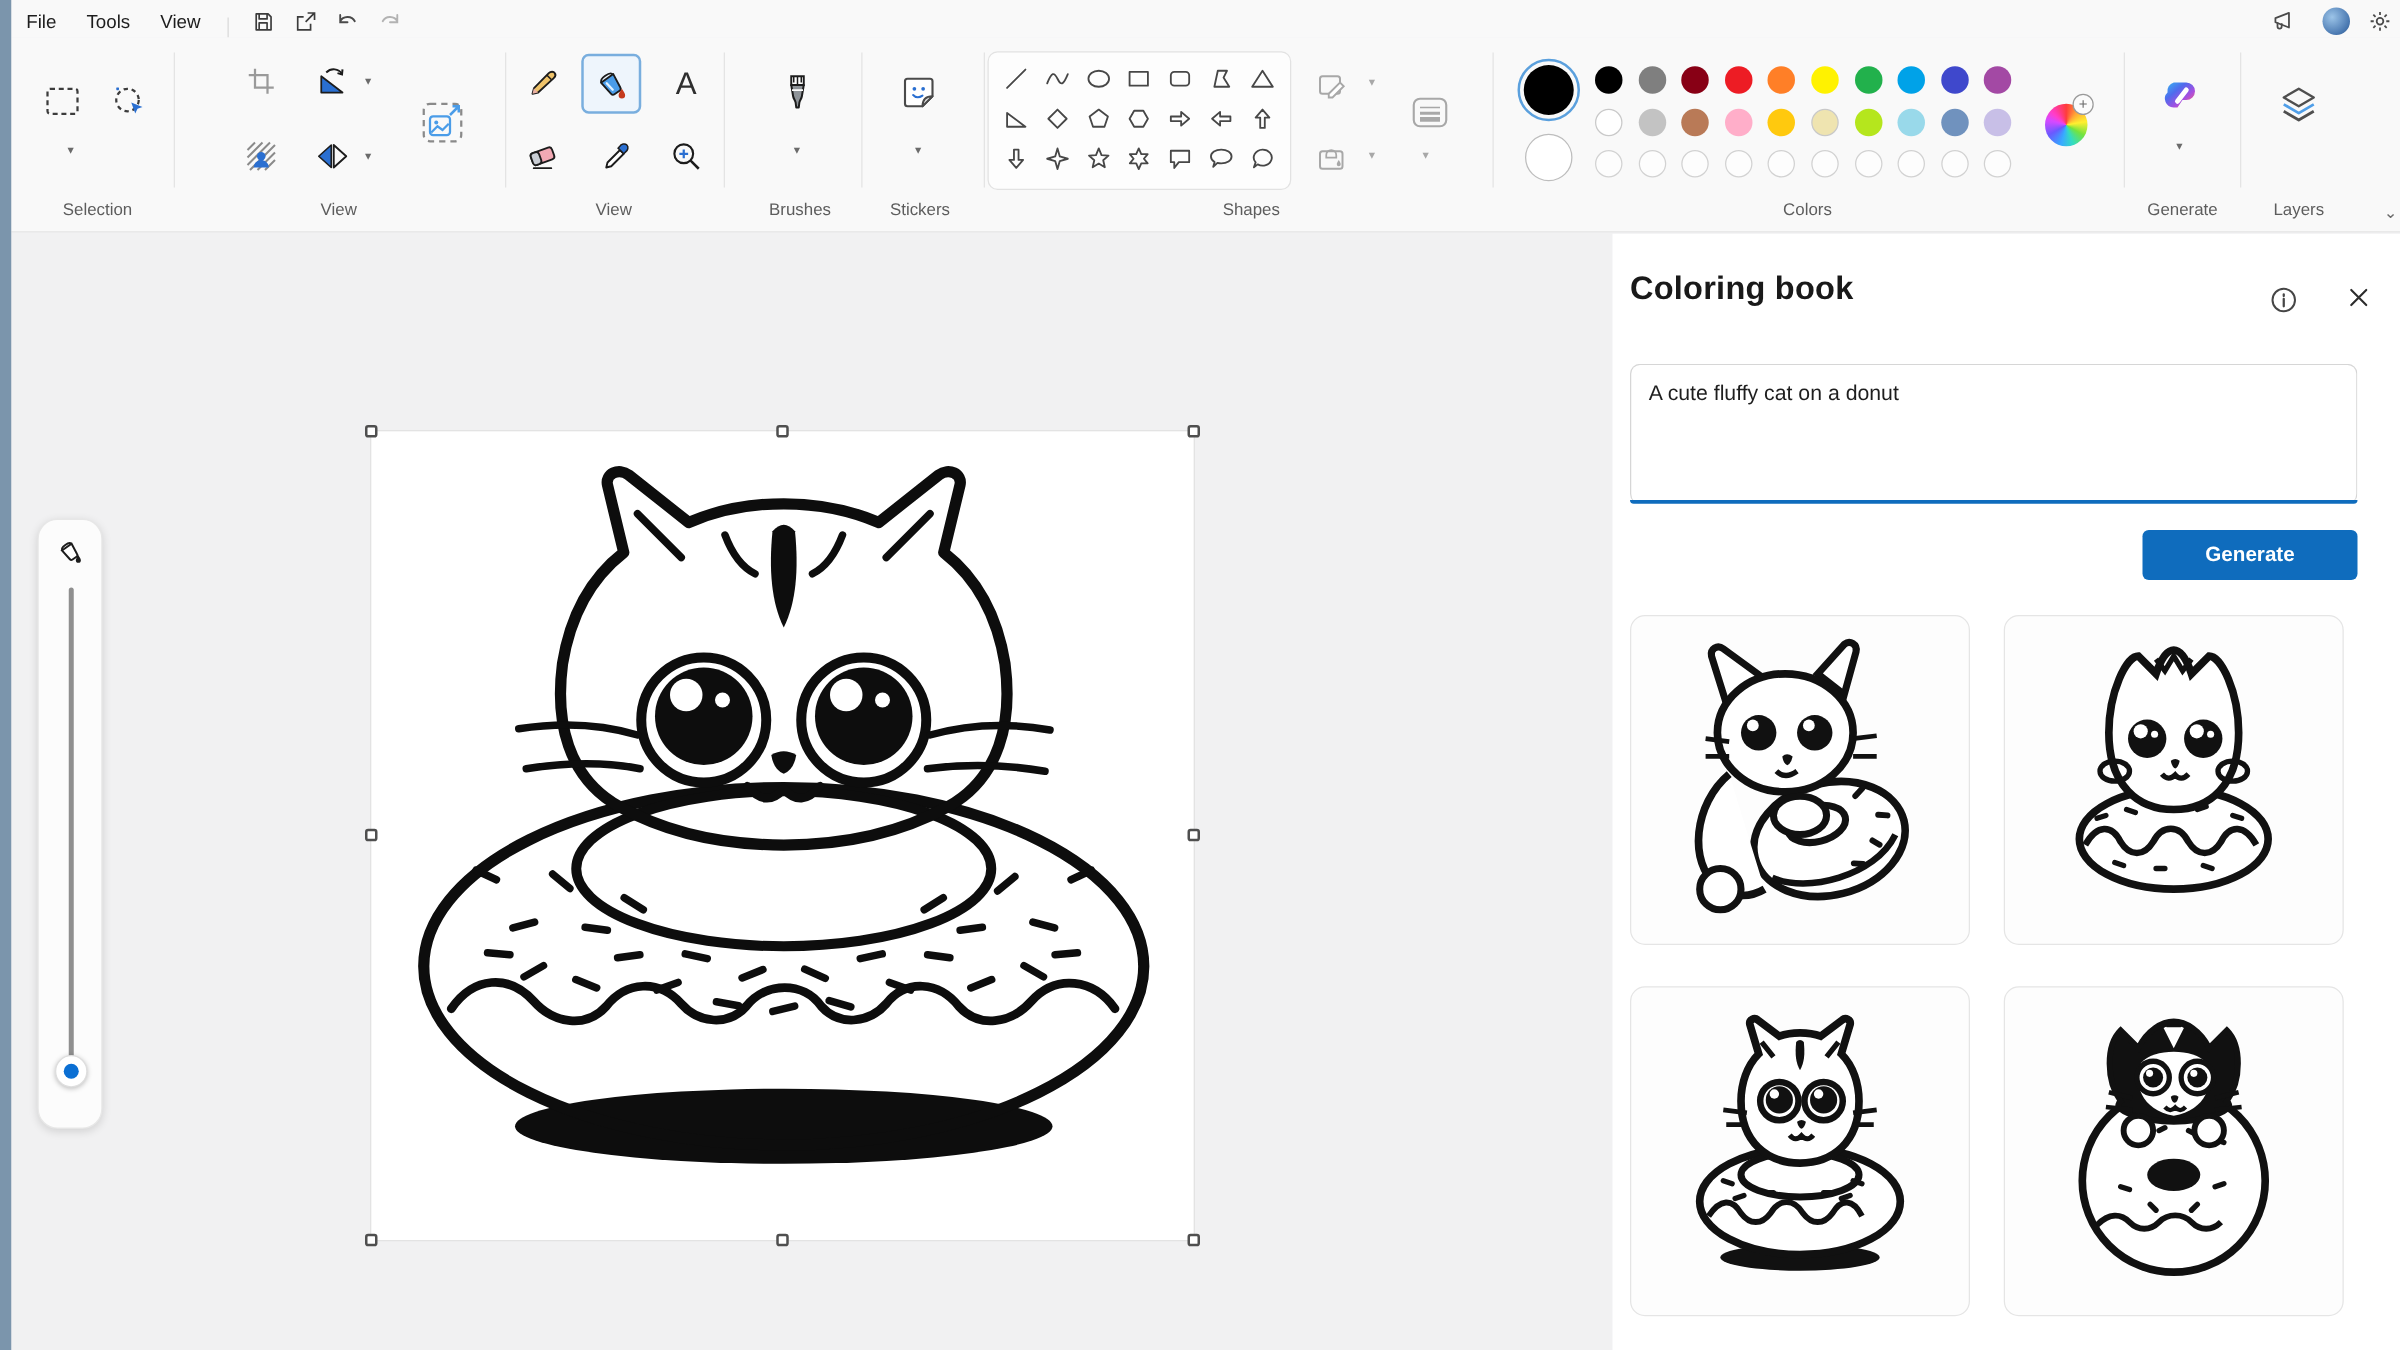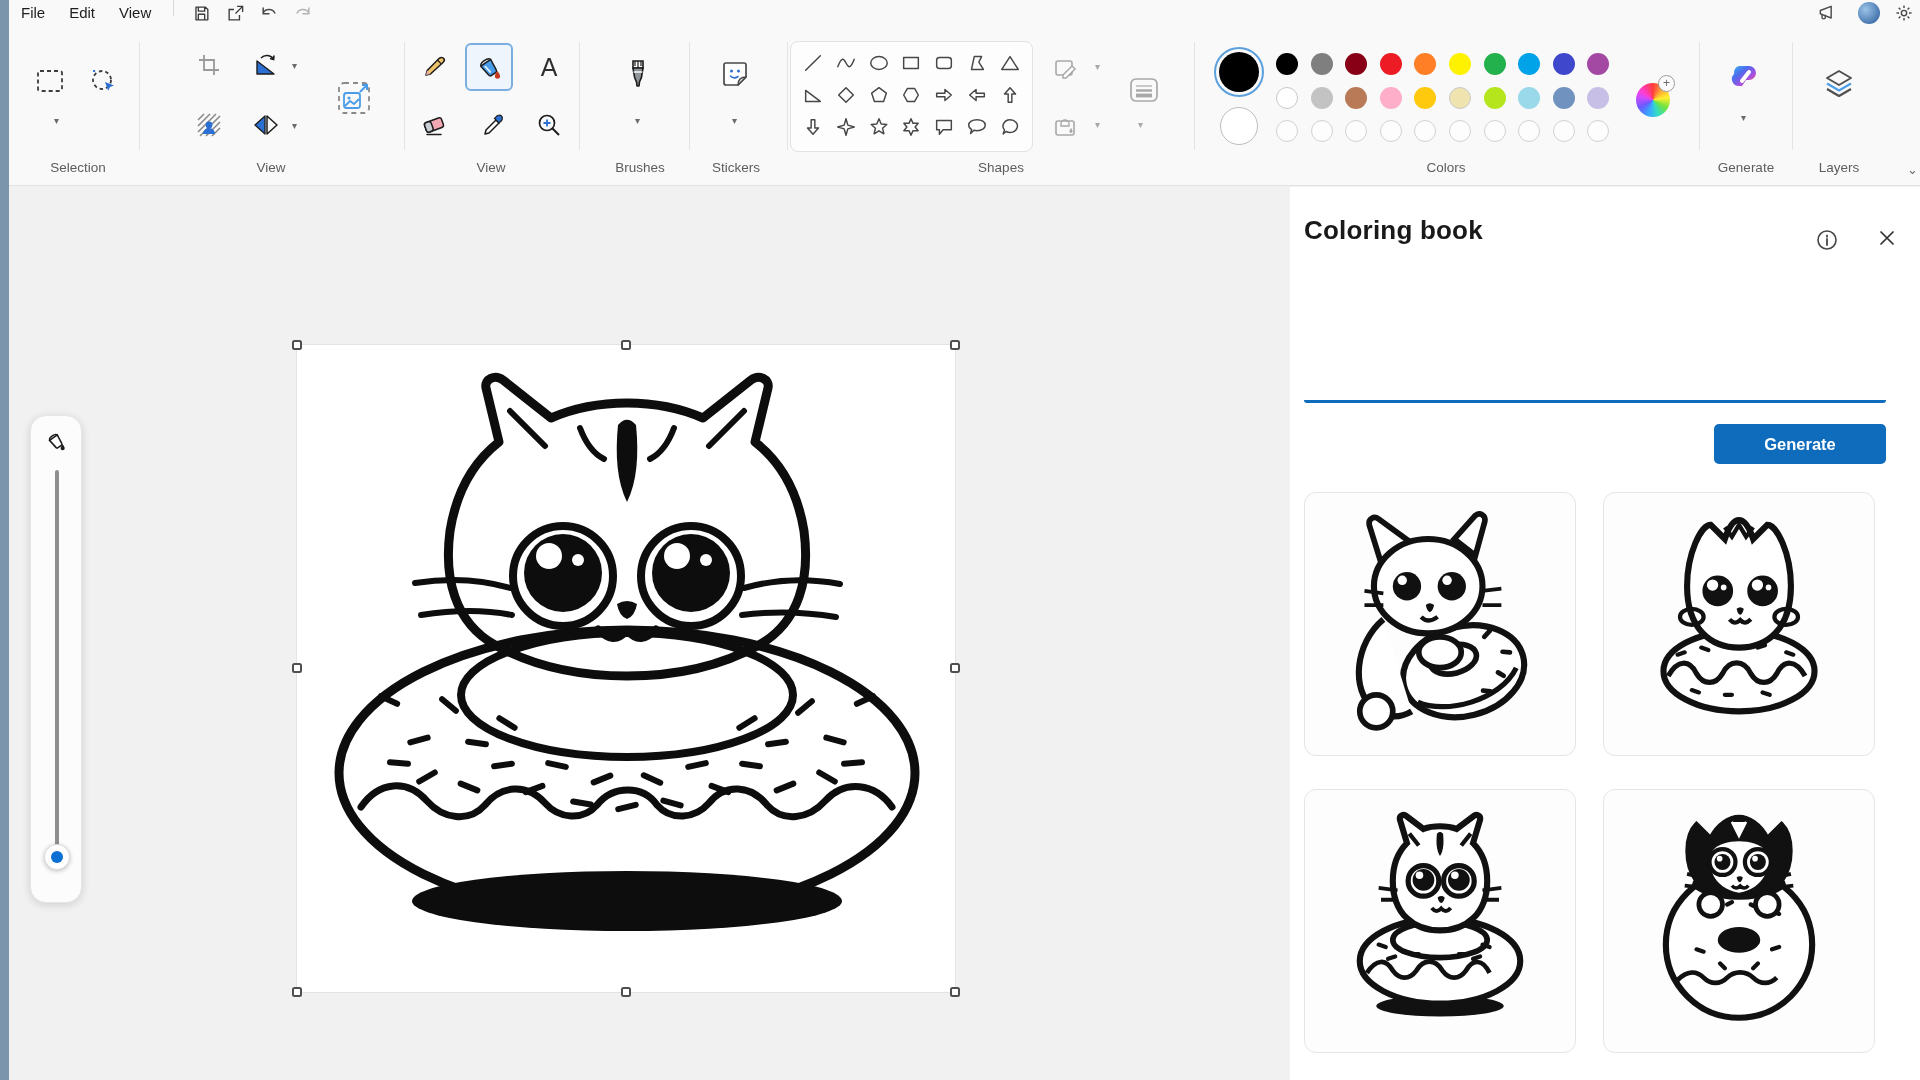--- a/index.html
+++ b/index.html
@@ -10,7 +10,7 @@
 
   
   #left-strip { left:0; top:0; width:9px; height:1080px; background:#7b95ac; z-index:50; }
-  #menubar { left:9px; top:0; right:0; height:30px; background:#f9f9f9; display:flex; align-items:flex-start; }
+  #menubar { left:9px; top:0; right:0; height:30px; background:#f9f9f9; display:flex; align-items:flex-end; }
   .menu-item { font-size:15px; color:#1d1d1d; padding:4px 12px; border-radius:4px; cursor:default; }
   .mb-sep { width:1px; height:16px; background:#d9d9d9; margin:0 10px; }
   .icon-btn { width:34px; height:26px; display:flex; align-items:center; justify-content:center; border-radius:4px; }

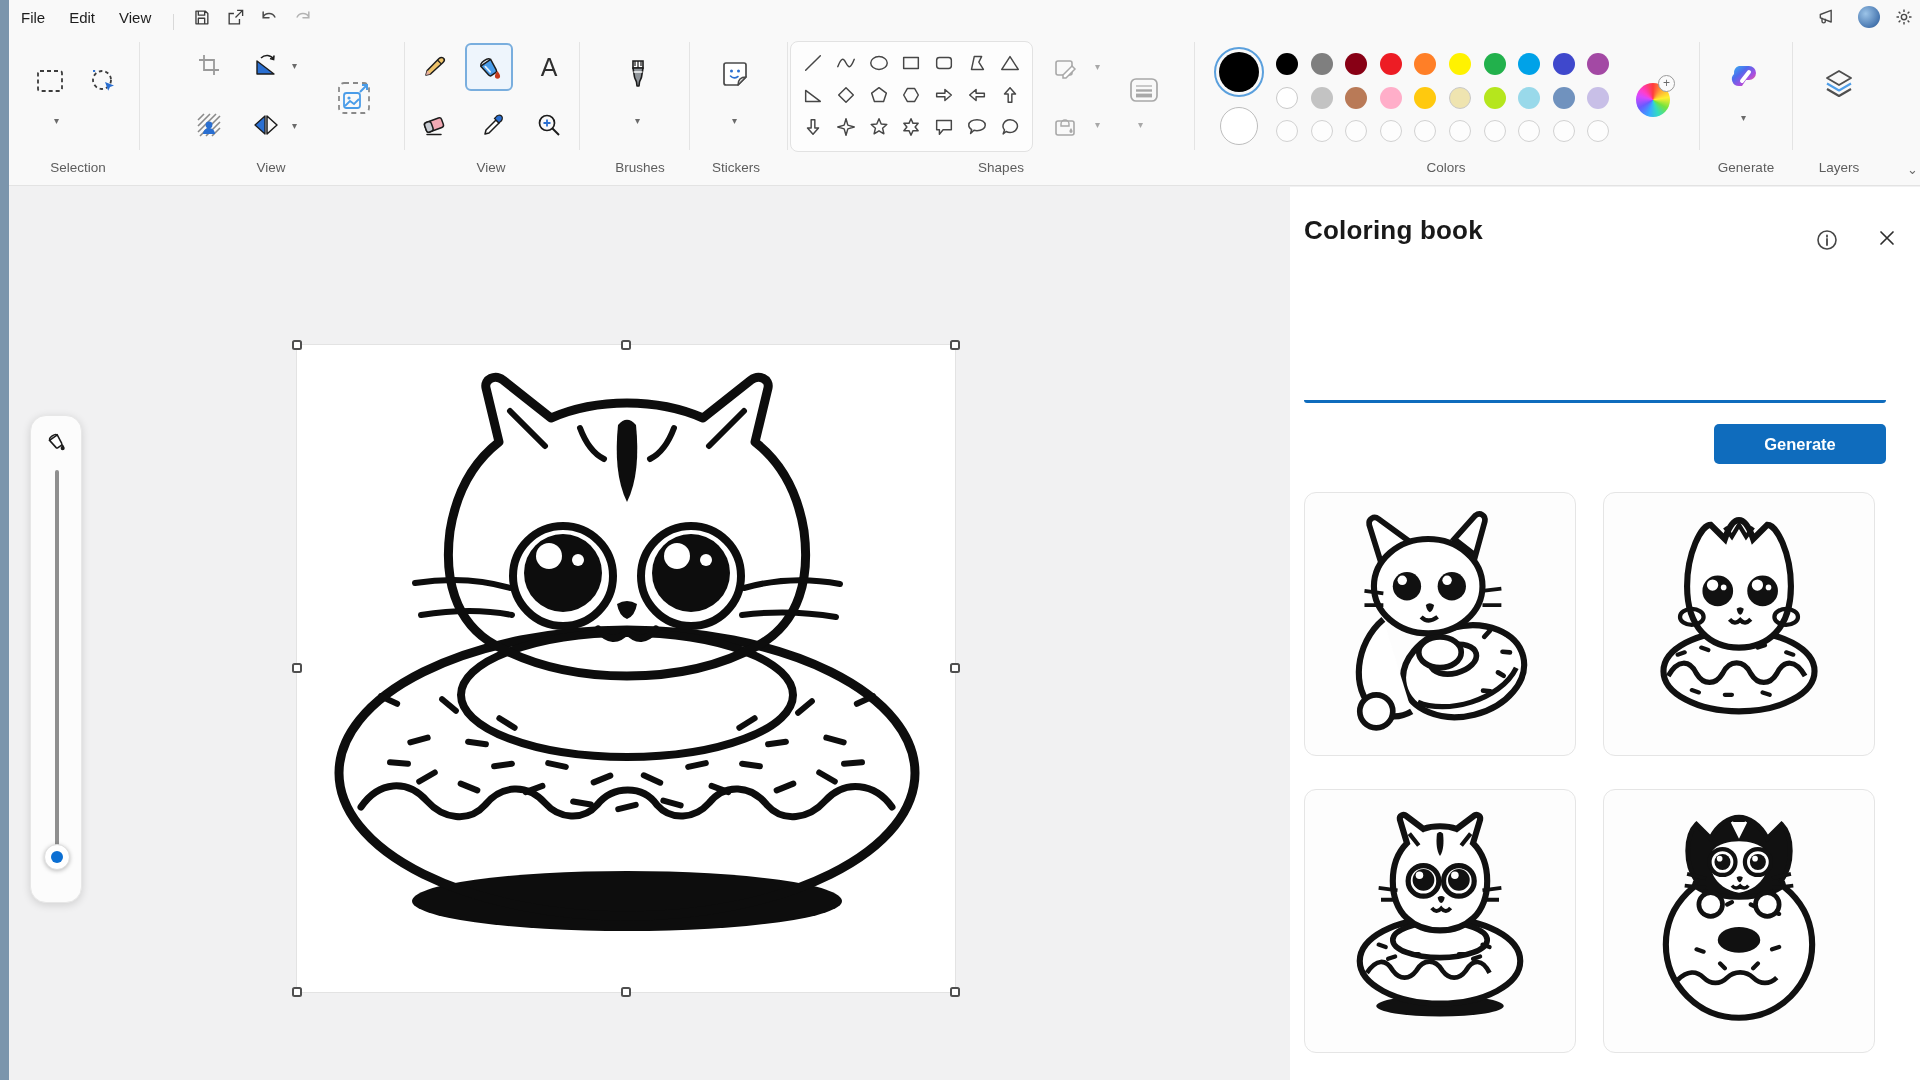--- a/index.html
+++ b/index.html
@@ -62,7 +62,7 @@
 
 <div id="menubar" class="abs">
   <span class="menu-item">File</span>
-  <span class="menu-item">Edit</span>
+  <span class="menu-item">Tools</span>
   <span class="menu-item">View</span>
   <span class="mb-sep"></span>
   <span class="icon-btn">

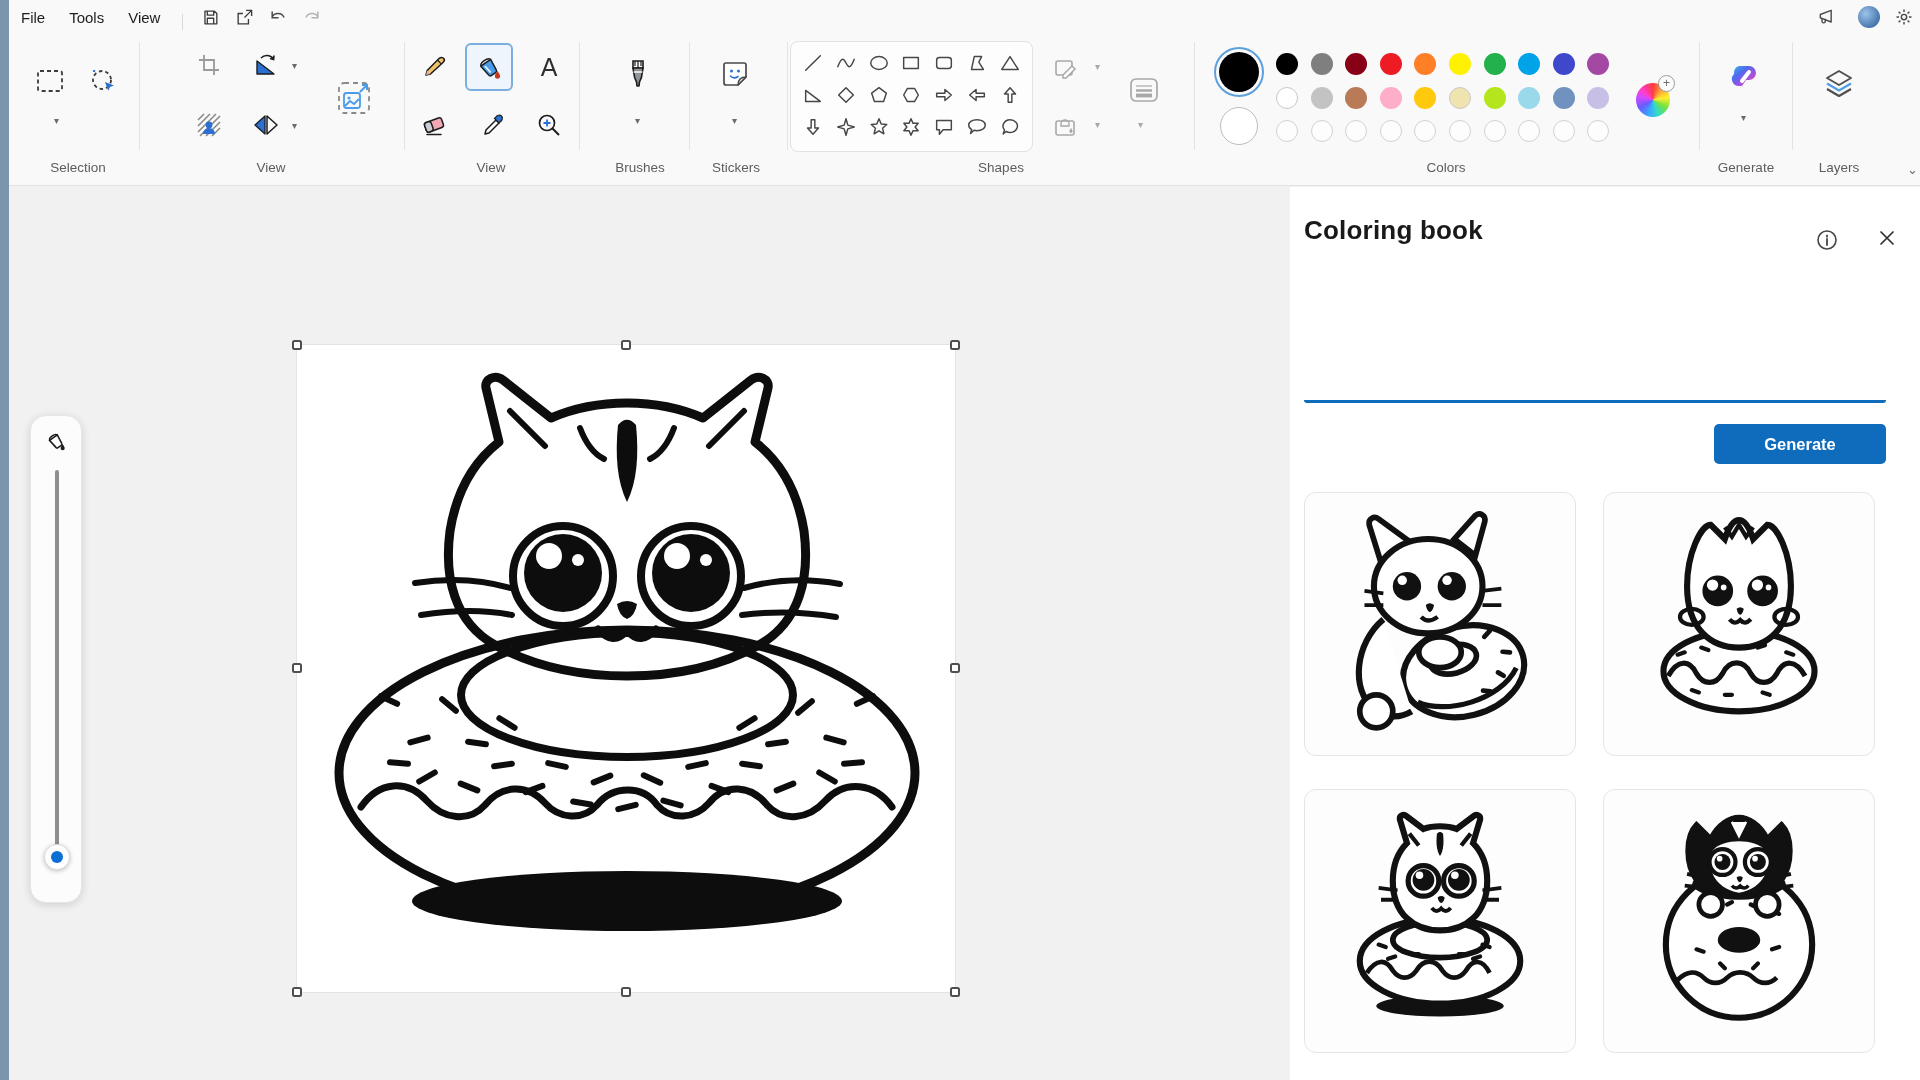--- a/index.html
+++ b/index.html
@@ -559,6 +559,9 @@
       </svg>
   </span>
 
+  <div id="prompt-box">
+    <textarea id="prompt-input" spellcheck="false" style="">A cute fluffy cat on a donut</textarea>
+  </div>
   <div id="prompt-underline"></div>
 
   <button id="generate-btn">Generate</button>

